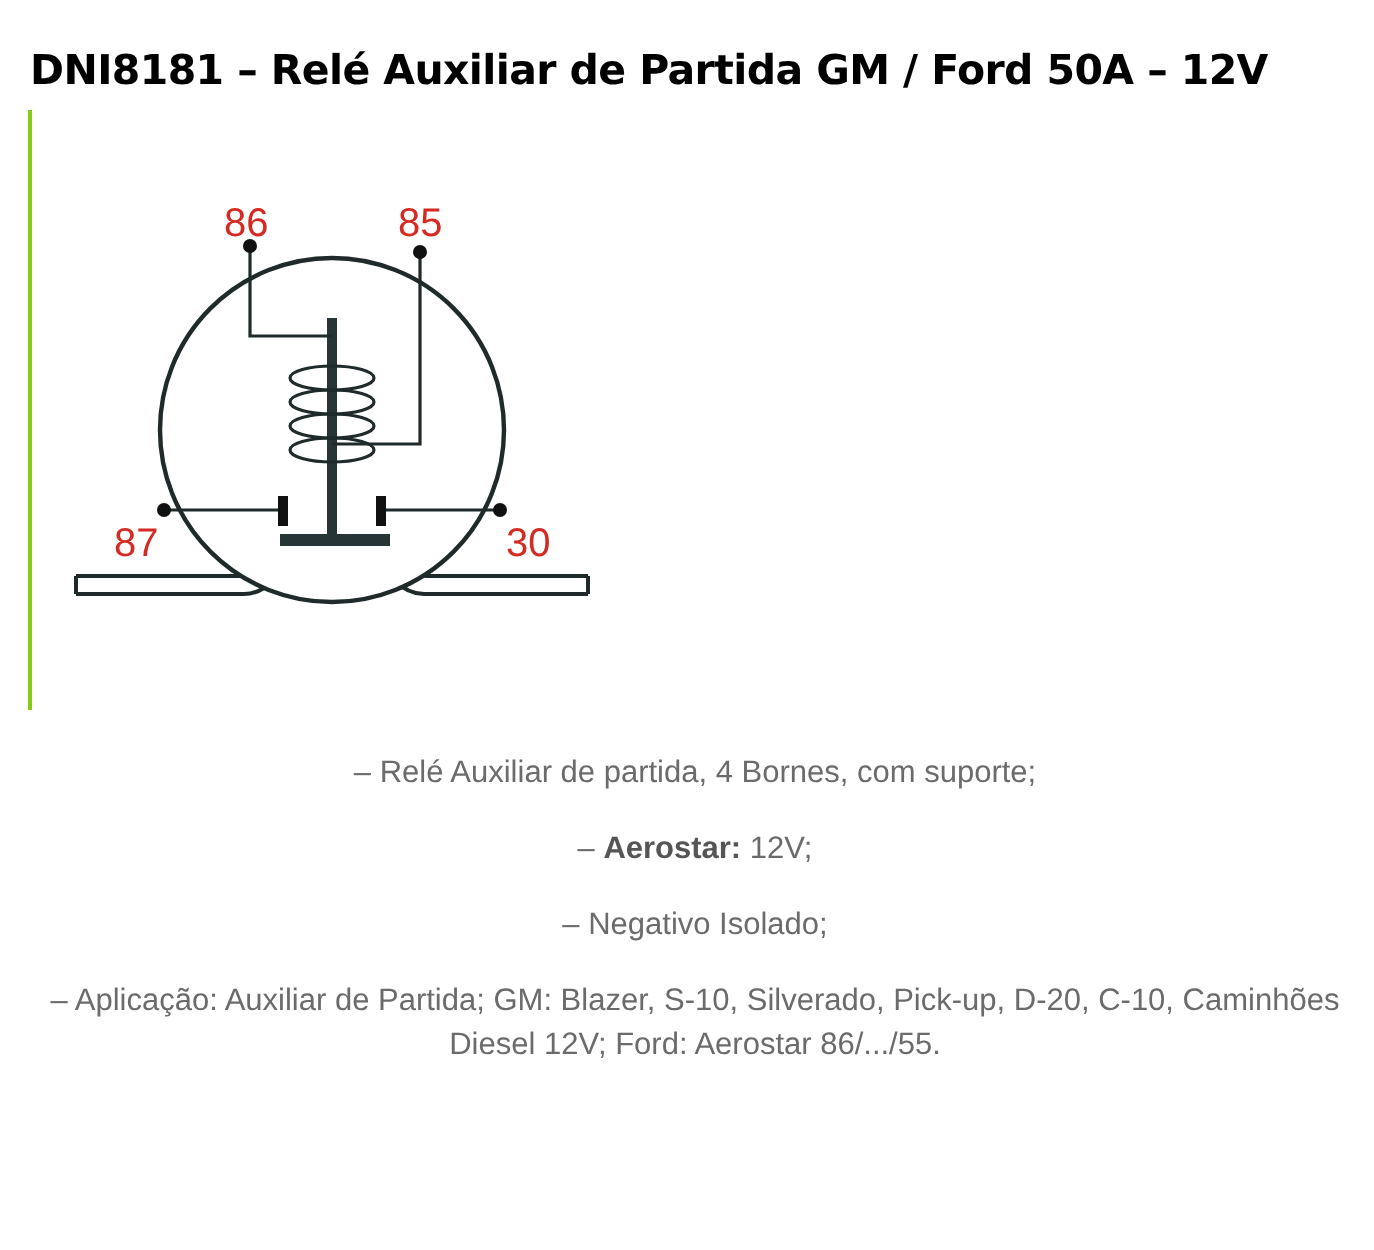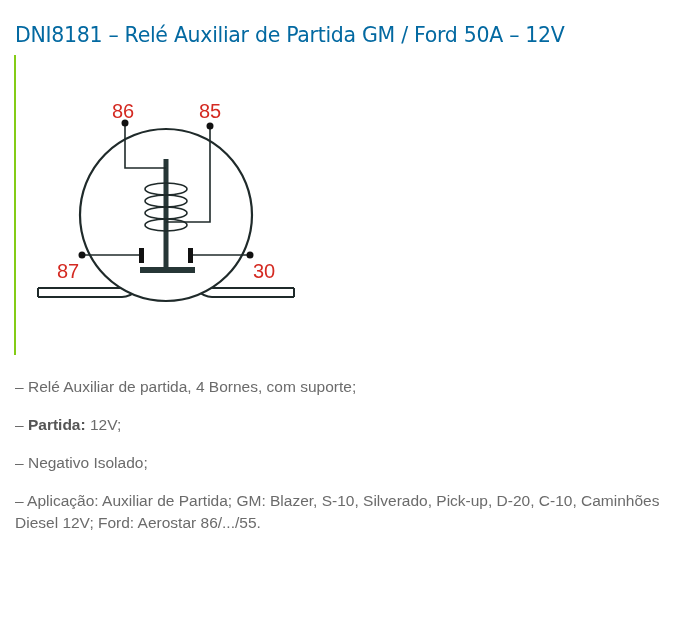--- a/index.html
+++ b/index.html
@@ -6,8 +6,8 @@
     body { width: 687px; height: 625px; position: relative; overflow: hidden; }
     .title {
       position: absolute; left: 15px; top: 9px;
-      font-family: "DejaVu Sans", sans-serif; font-weight: normal;
-      font-size: 20.5px; color: #0369a1; letter-spacing: -0.3px;
+      font-family: "DejaVu Sans", sans-serif; font-weight: bold;
+      font-size: 20.5px; color: #000000; letter-spacing: -0.3px;
       white-space: nowrap;
     }
     .figure-wrap {

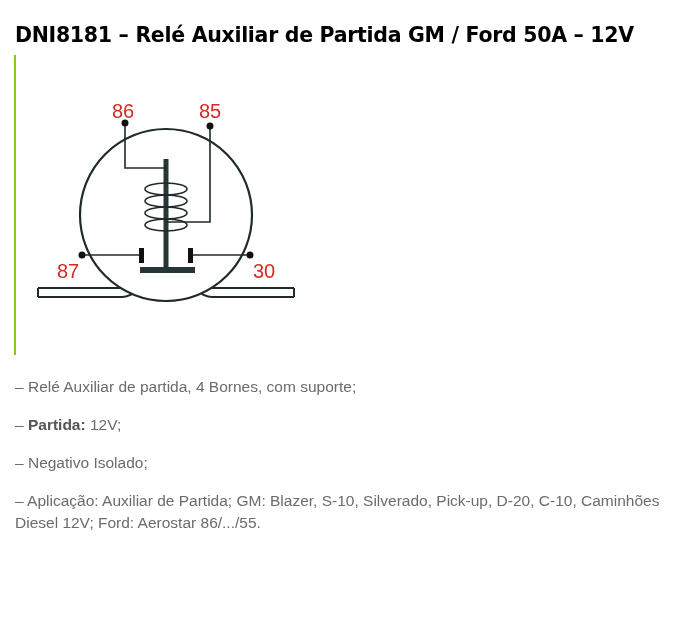--- a/index.html
+++ b/index.html
@@ -16,7 +16,7 @@
     }
     .figure-wrap svg { position: absolute; left: 0; top: 0; }
     .lbl { font-family: "Liberation Sans", sans-serif; font-size: 20px; fill: #d42a22; }
-    .list { position: absolute; left: 15px; top: 376px; width: 665px; }
+    .list { position: absolute; left: 15px; top: 376px; width: 665px; text-align: center; }
     .item {
       font-family: "Liberation Sans", sans-serif; font-size: 15.5px; color: #6b6b6b;
       line-height: 22px; margin: 0 0 16px 0;

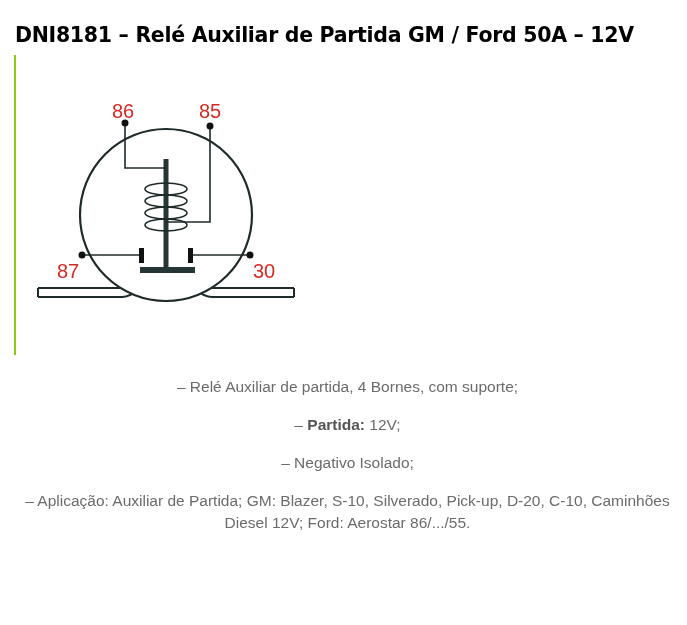--- a/index.html
+++ b/index.html
@@ -71,7 +71,7 @@
 
 <div class="list">
   <p class="item"><span>– </span><span>Relé Auxiliar de partida, 4 Bornes, com suporte;</span></p>
-  <p class="item"><span>– </span><b>Partida:</b><span> 12V;</span></p>
+  <p class="item"><span>– </span><b>Aerostar:</b><span> 12V;</span></p>
   <p class="item"><span>– </span><span>Negativo Isolado;</span></p>
   <p class="item"><span>– </span><span>Aplicação: Auxiliar de Partida; GM: Blazer, S-10, Silverado, Pick-up, D-20, C-10, Caminhões Diesel 12V; Ford: Aerostar 86/.../55.</span></p>
 </div>

